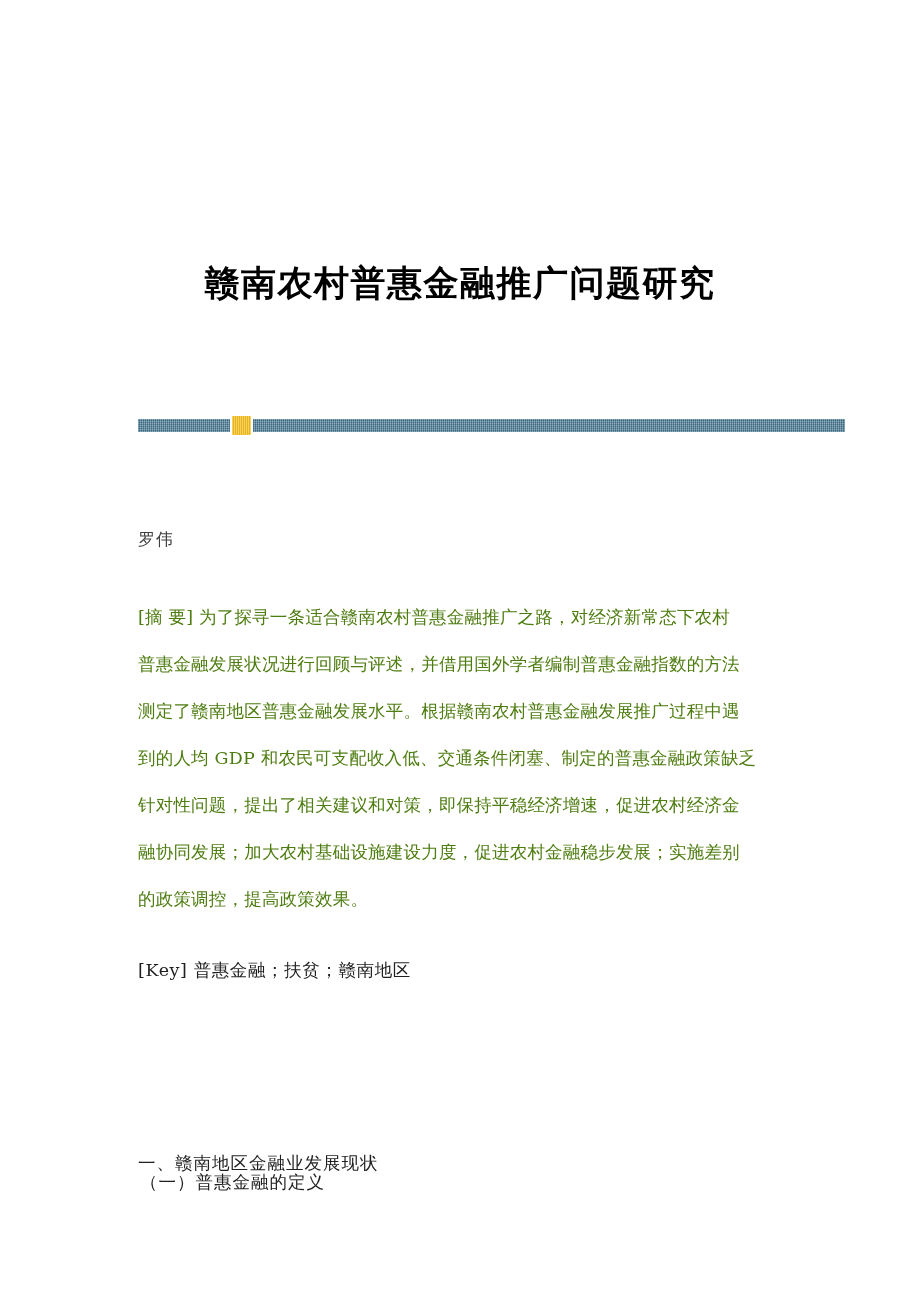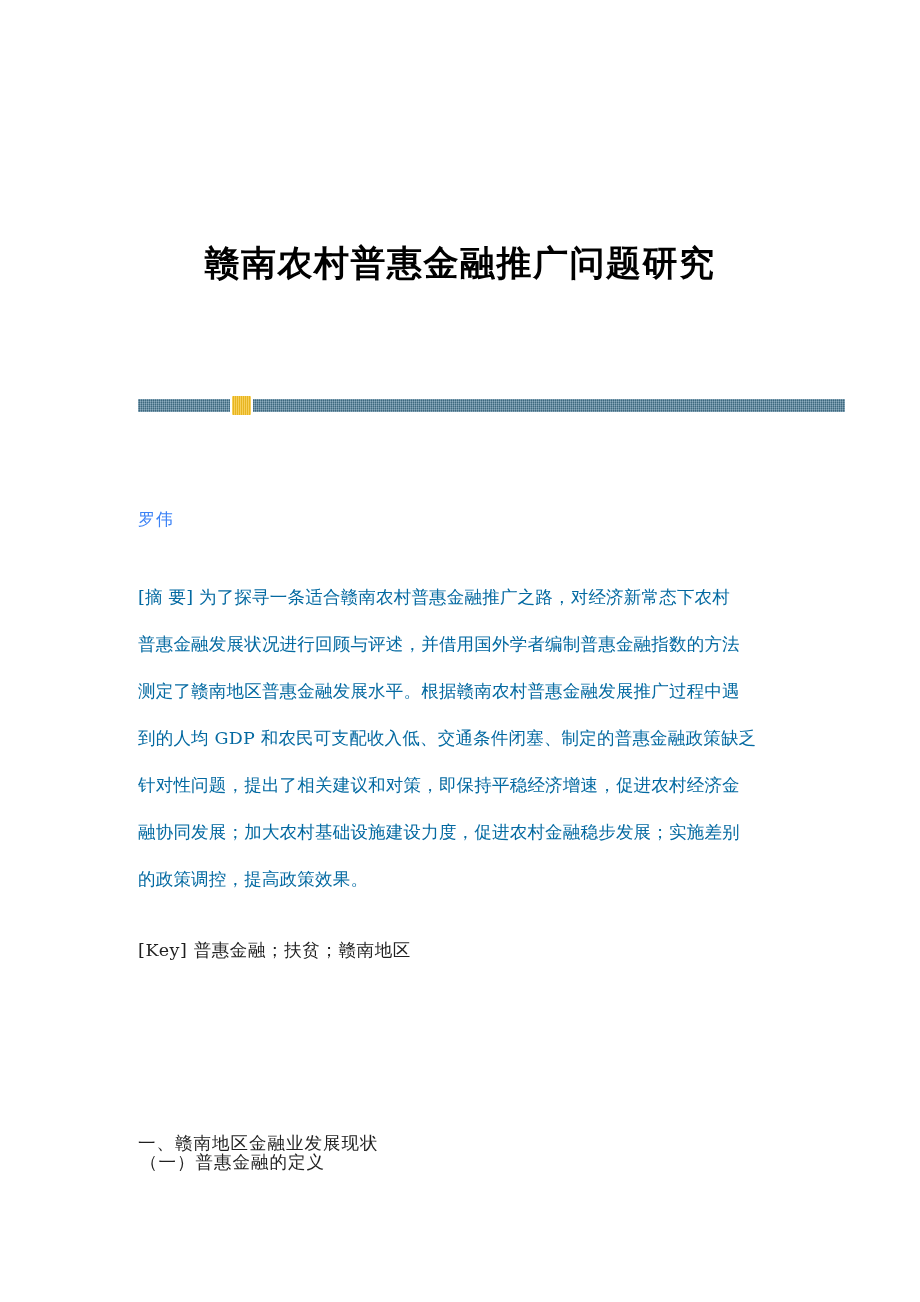--- a/index.html
+++ b/index.html
@@ -20,6 +20,7 @@
     position: absolute;
     inset: 0;
     background: #ffffff;
+    margin-top: 20px;
   }
 
   

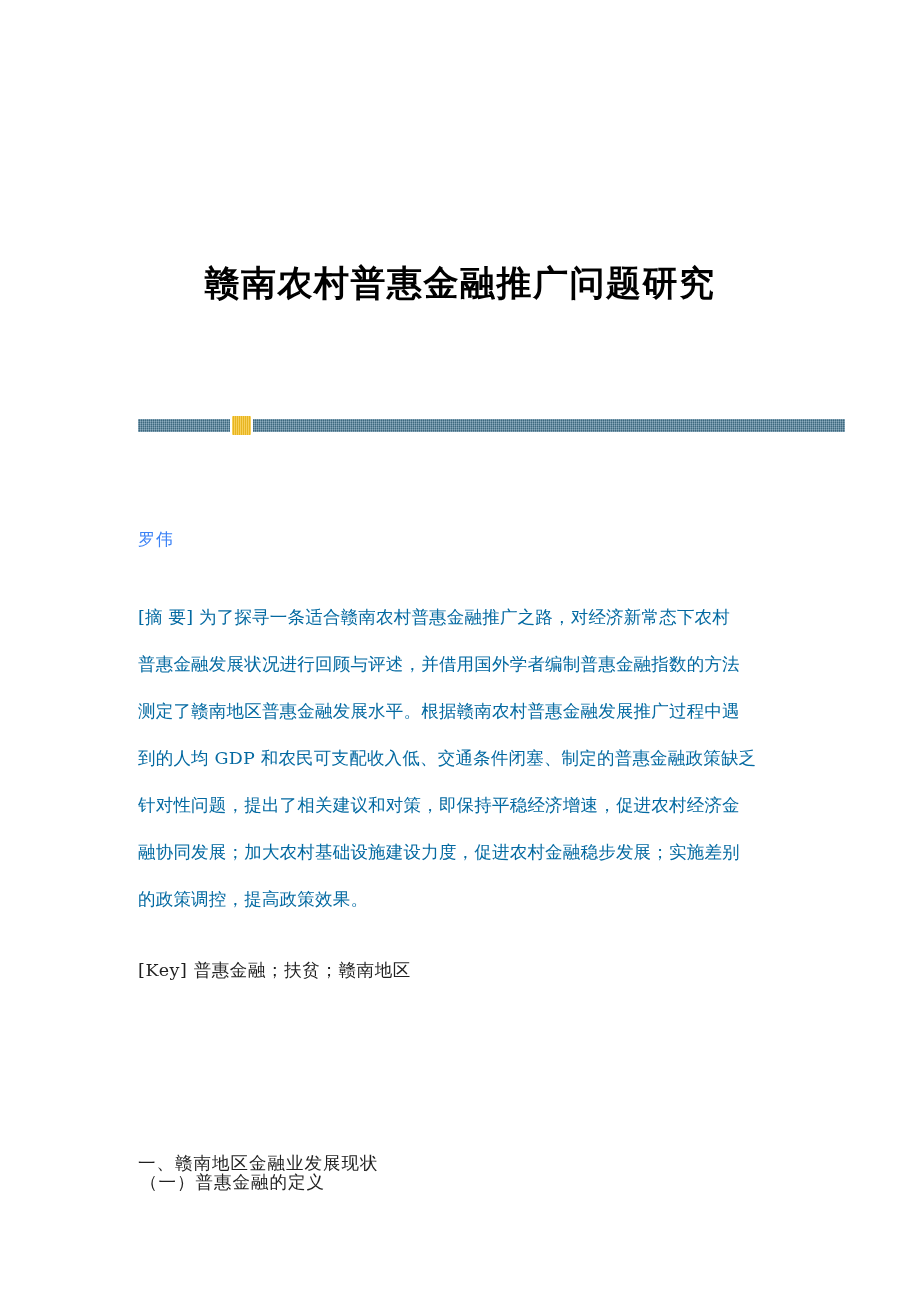--- a/index.html
+++ b/index.html
@@ -90,7 +90,7 @@
     top: 508px;
     font-size: 17px;
     letter-spacing: 1px;
-    color: #3b82f6;
+    color: #404040;
     text-align: center;
   }
 

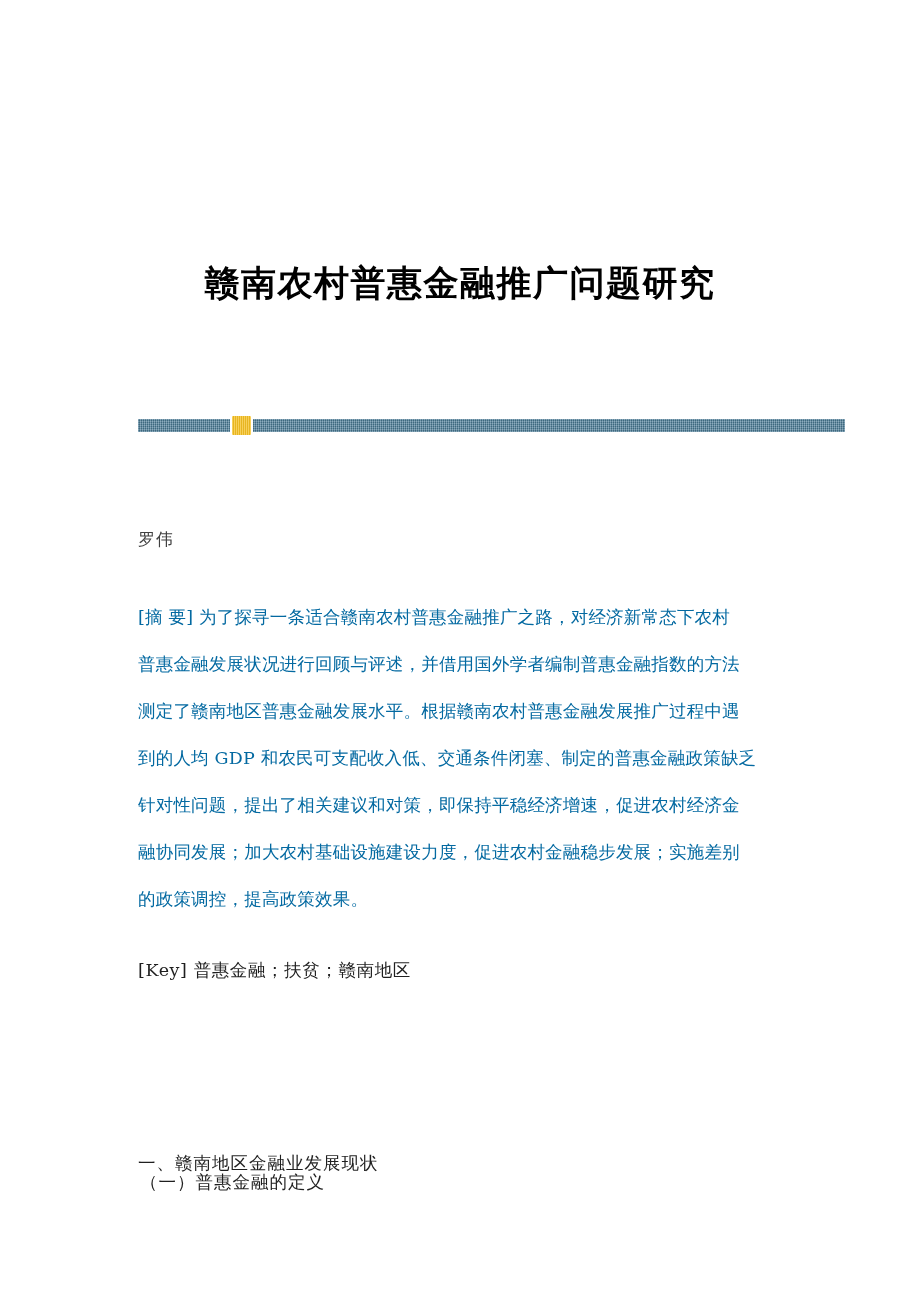--- a/index.html
+++ b/index.html
@@ -102,7 +102,7 @@
     font-size: 17.5px;
     line-height: 47px;
     letter-spacing: 0.2px;
-    color: #0369a1;
+    color: #4d7c0f;
     text-align: justify;
   }
   .abstract .line {

